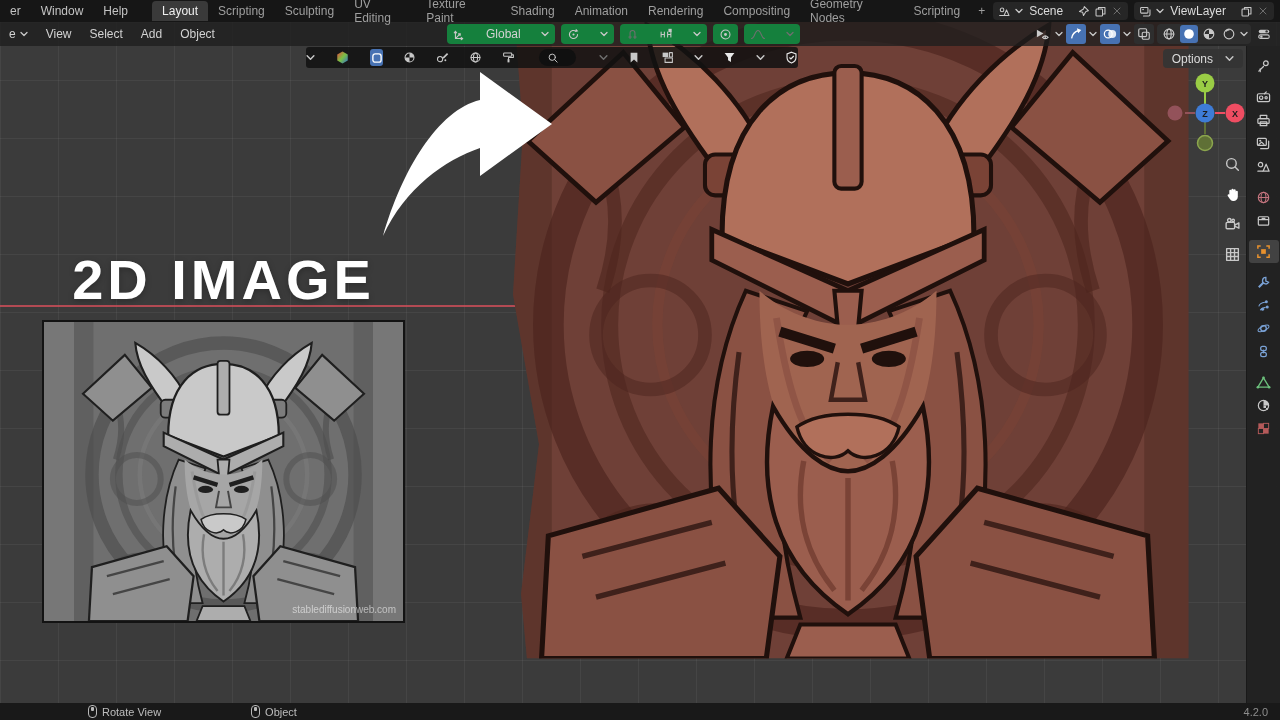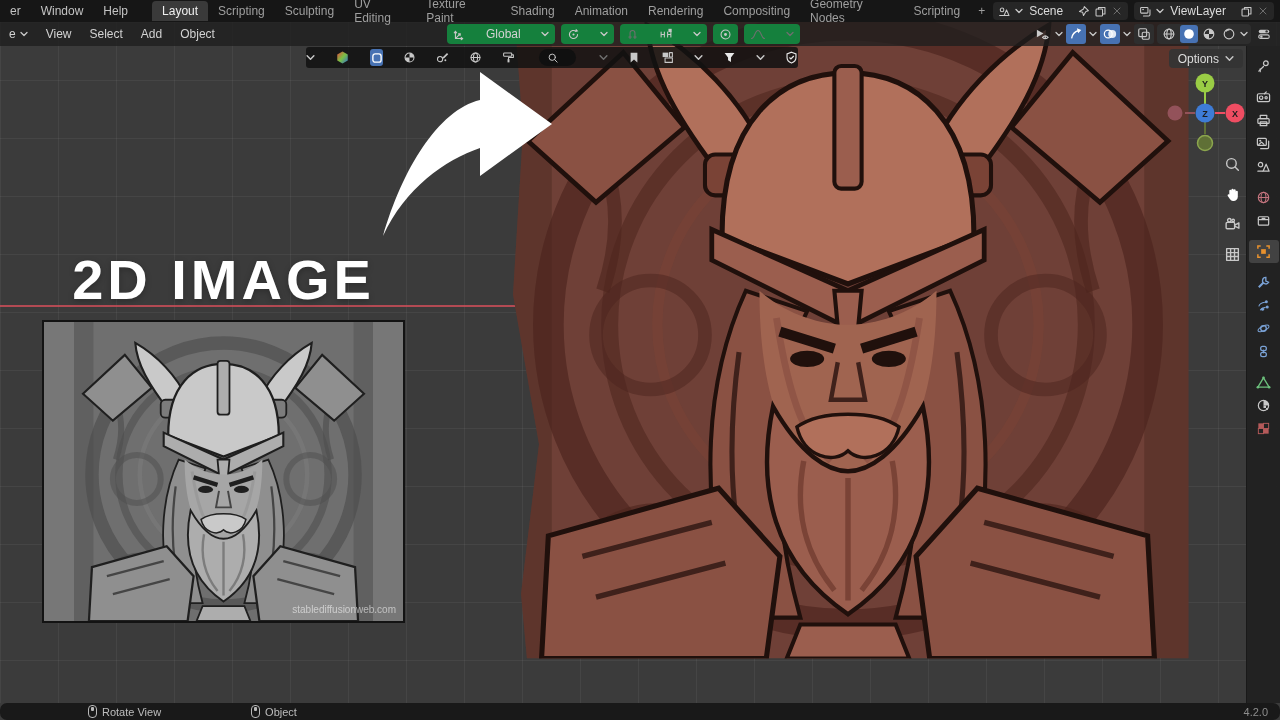--- a/index.html
+++ b/index.html
@@ -81,7 +81,7 @@
            --face:#a06450;--face2:#8c5143;--dk2:#3f211b;--dk3:#20100c;}
 
   
-  .options-btn{position:absolute;right:37px;top:27px;z-index:5;display:flex;align-items:center;gap:6px;
+  .options-btn{position:absolute;right:37px;top:27px;z-index:5;display:flex;align-items:center;gap:12px;
                background:rgba(52,52,52,.92);border-radius:4px;padding:2px 9px;height:19px;
                font-size:12px;color:#dcdcdc;}
 

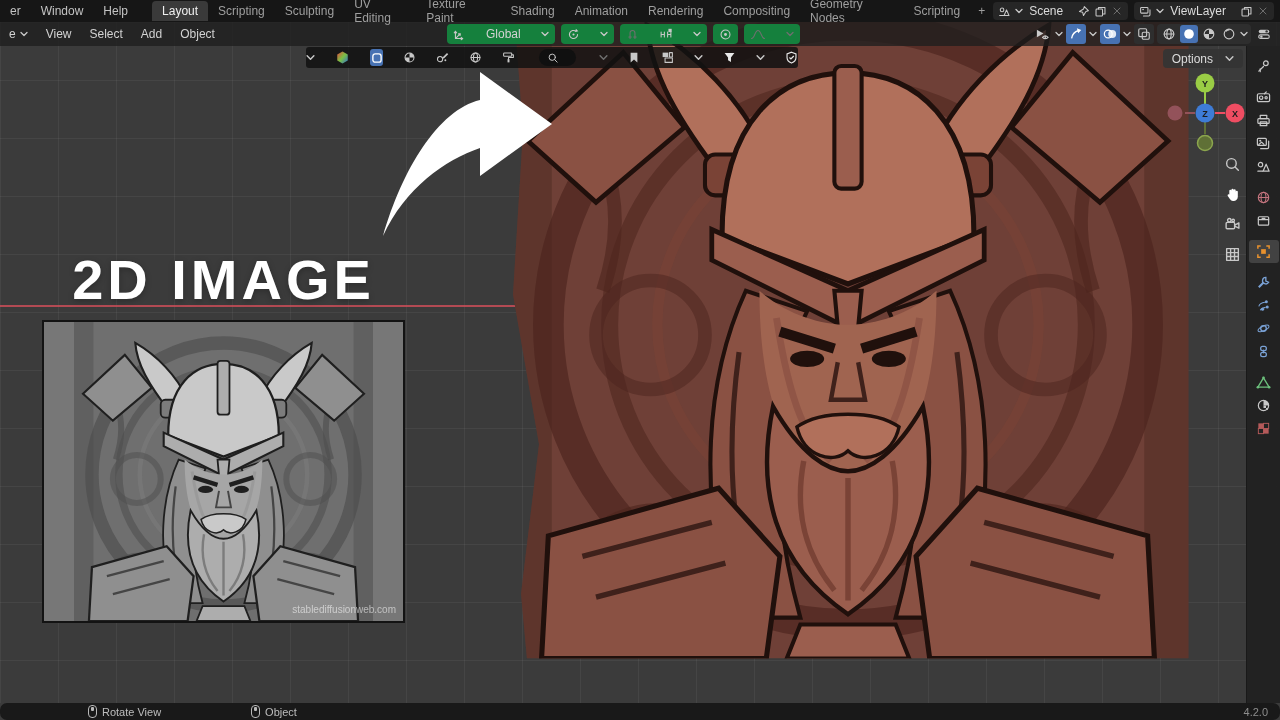--- a/index.html
+++ b/index.html
@@ -101,7 +101,7 @@
 
   
   .statusbar{position:absolute;left:0;bottom:0;width:1280px;height:17px;background:#191919;
-             display:flex;align-items:center;font-size:11px;color:#bdbdbd;z-index:6;border-radius:7px;}
+             display:flex;align-items:center;font-size:11px;color:#bdbdbd;z-index:6;}
   .status-hint{display:flex;align-items:center;gap:5px;}
   .mouse-ic{width:9px;height:13px;border:1px solid #b9b9b9;border-radius:4px;position:relative;flex:none;}
   .mouse-ic::after{content:"";position:absolute;left:2px;top:1px;width:3px;height:4px;background:#b9b9b9;border-radius:1px;}

